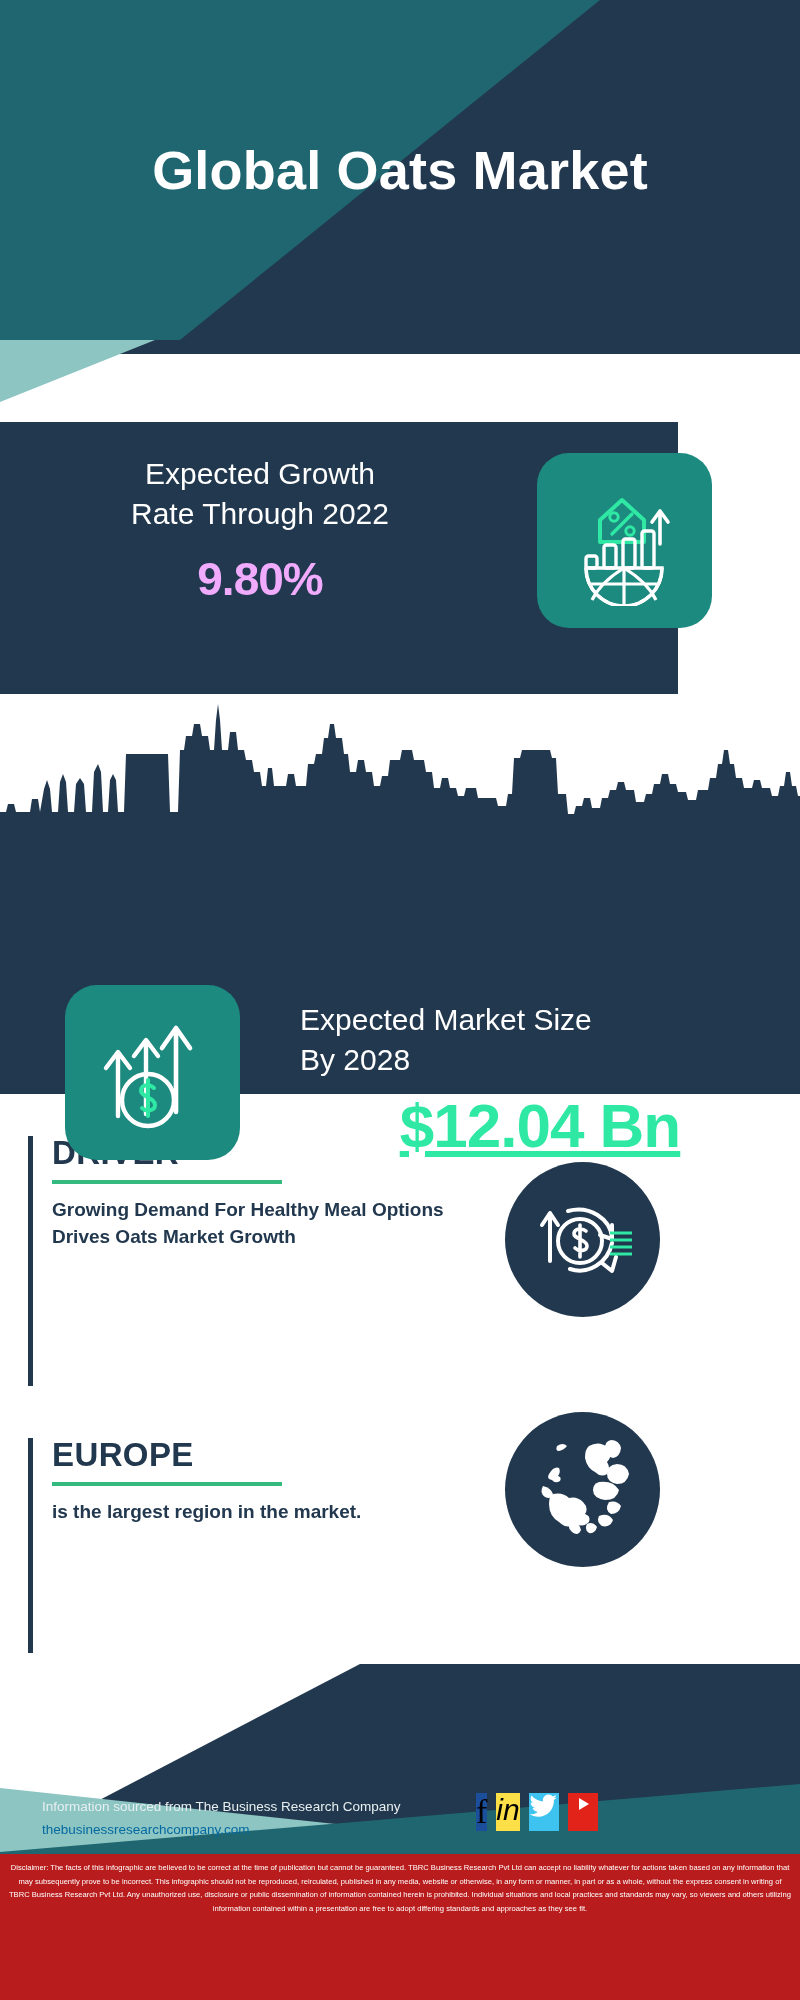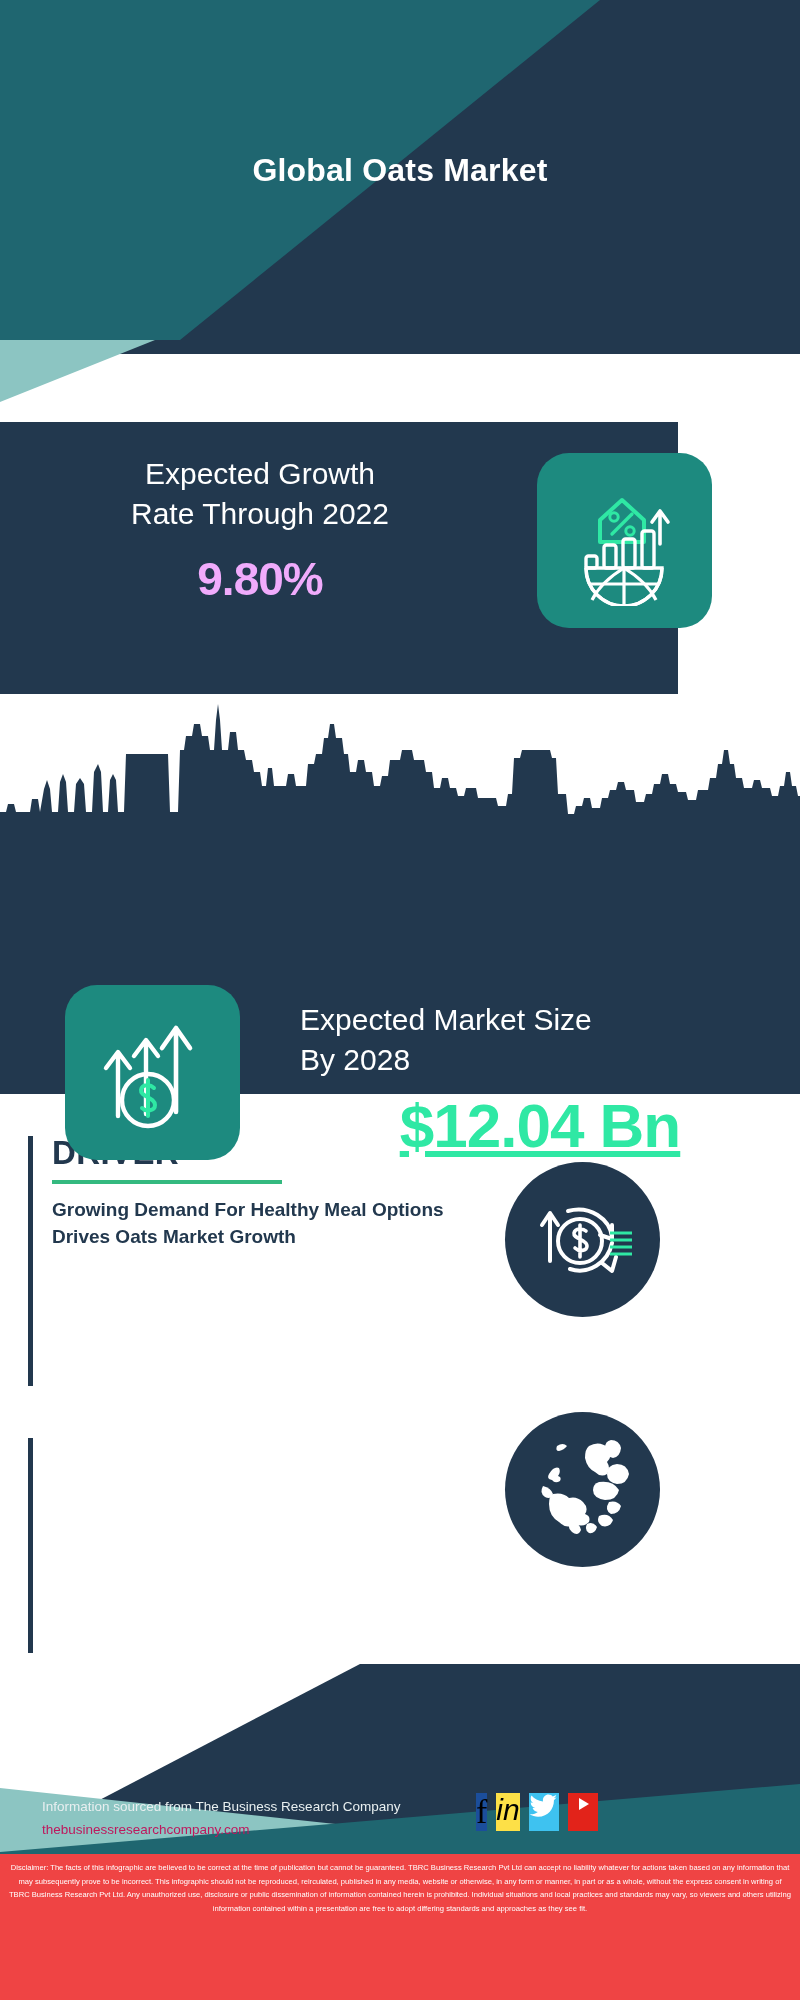--- a/index.html
+++ b/index.html
@@ -23,7 +23,7 @@
   .header .title {
     position:absolute; left:0; top:0; width:800px; height:340px;
     display:flex; align-items:center; justify-content:center;
-    color:#ffffff; font-size:32px; font-weight:bold; letter-spacing:0.2px;
+    color:#ffffff; font-size:54px; font-weight:bold; letter-spacing:0.2px;
     z-index:3;
   }
 

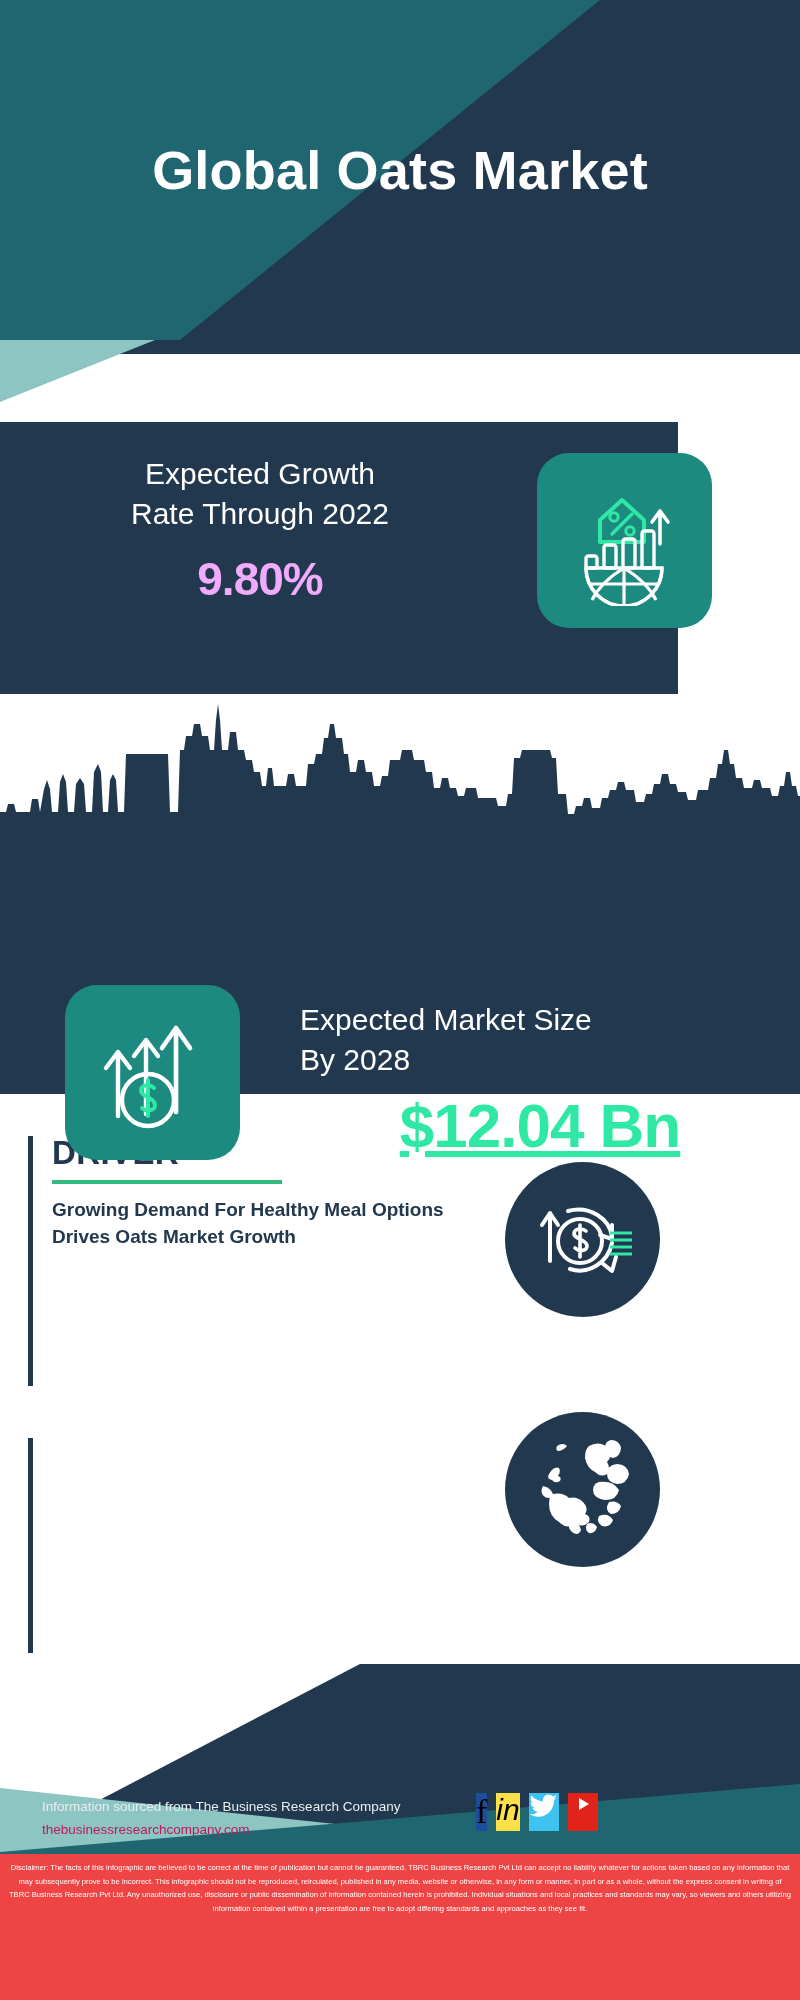--- a/index.html
+++ b/index.html
@@ -245,6 +245,11 @@
 
   <div class="card" style="left:28px; top:344px; width:520px; height:230px;">
     <div class="rule" style="height:215px;"></div>
+    <div style="margin-left:24px;">
+      <div class="head">EUROPE</div>
+      <div class="underline"></div>
+      <div class="body">is the largest region in the market.</div>
+    </div>
   </div>
 
   <div class="circle-icon" style="left:505px; top:318px; width:155px; height:155px;">

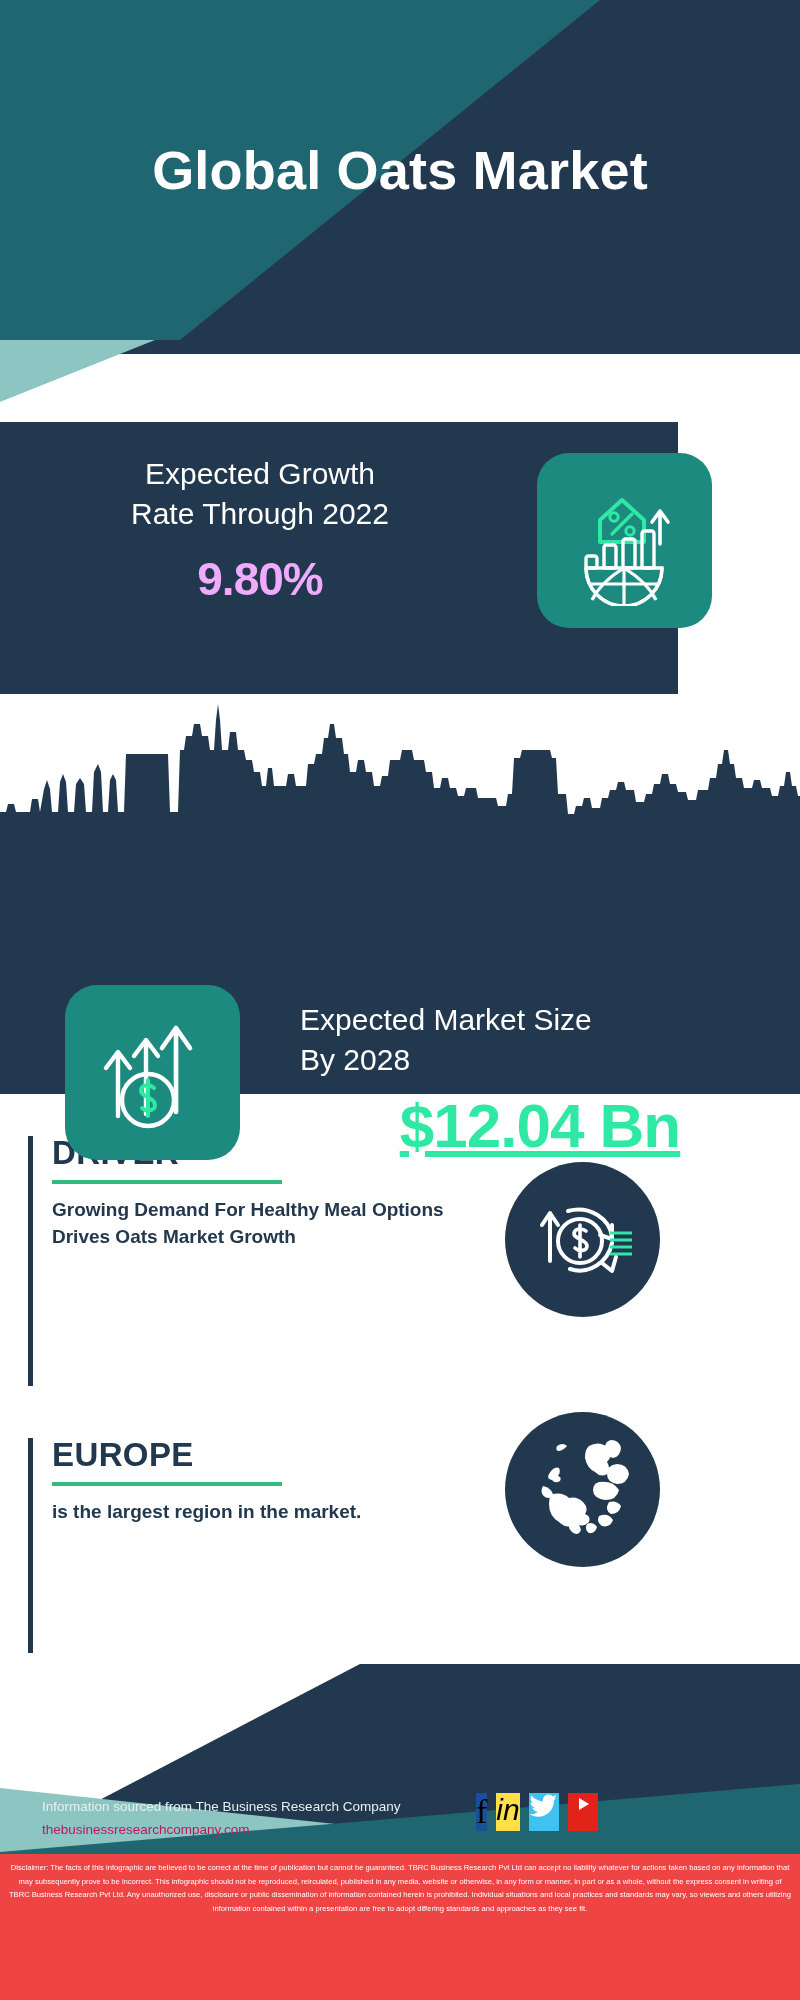--- a/index.html
+++ b/index.html
@@ -282,7 +282,7 @@
 
 <div class="src" style="position:absolute; left:42px; top:1796px; color:#e8eff0; font-size:13.5px; line-height:1.7; z-index:8;">
   <div>Information sourced from The Business Research Company</div>
-  <a href="#" style="color:#be185d; text-decoration:none;">thebusinessresearchcompany.com</a>
+  <a href="#" style="color:#0369a1; text-decoration:none;">thebusinessresearchcompany.com</a>
 </div>
 
 <div style="position:absolute; left:476px; top:1793px; display:flex; gap:9px; z-index:8;">

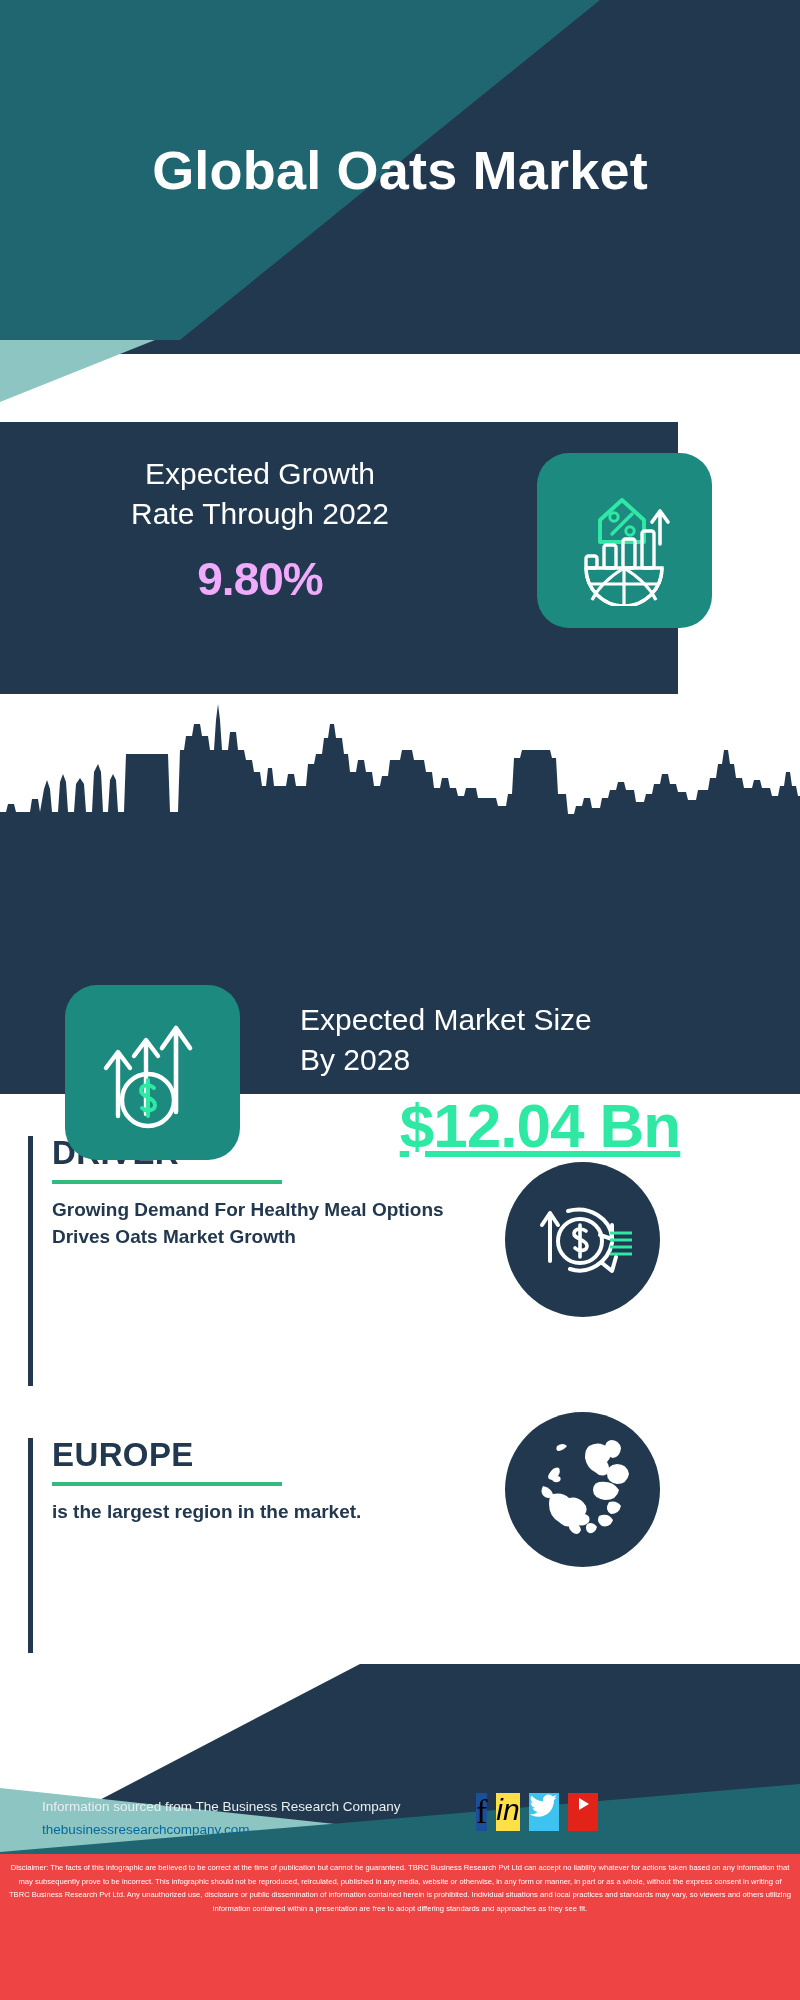--- a/index.html
+++ b/index.html
@@ -142,7 +142,7 @@
   .sq.yt { background:#e2231a; }
   .disclaimer {
     position:absolute; left:0; top:1854px; width:800px; height:146px;
-    background:#ef4444; color:#ffffff;
+    background:#b91c1c; color:#ffffff;
     font-size:7.6px; line-height:1.78; text-align:center;
     padding:7px 8px 0 8px; z-index:7;
   }

